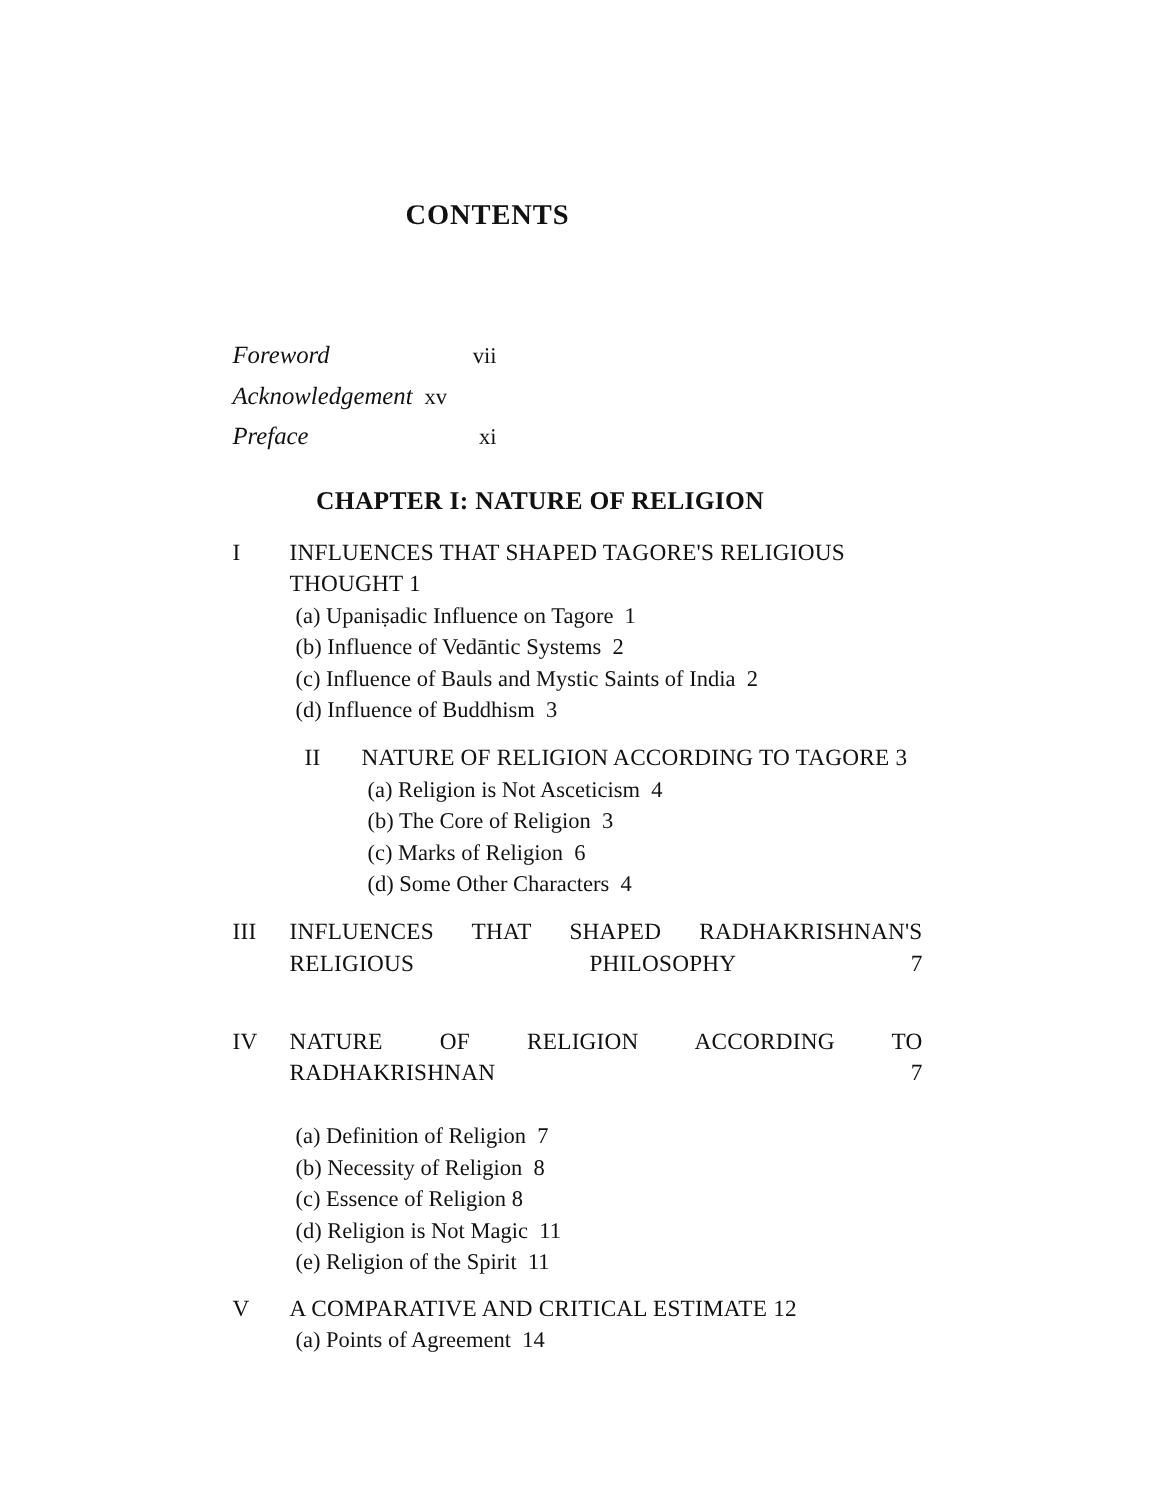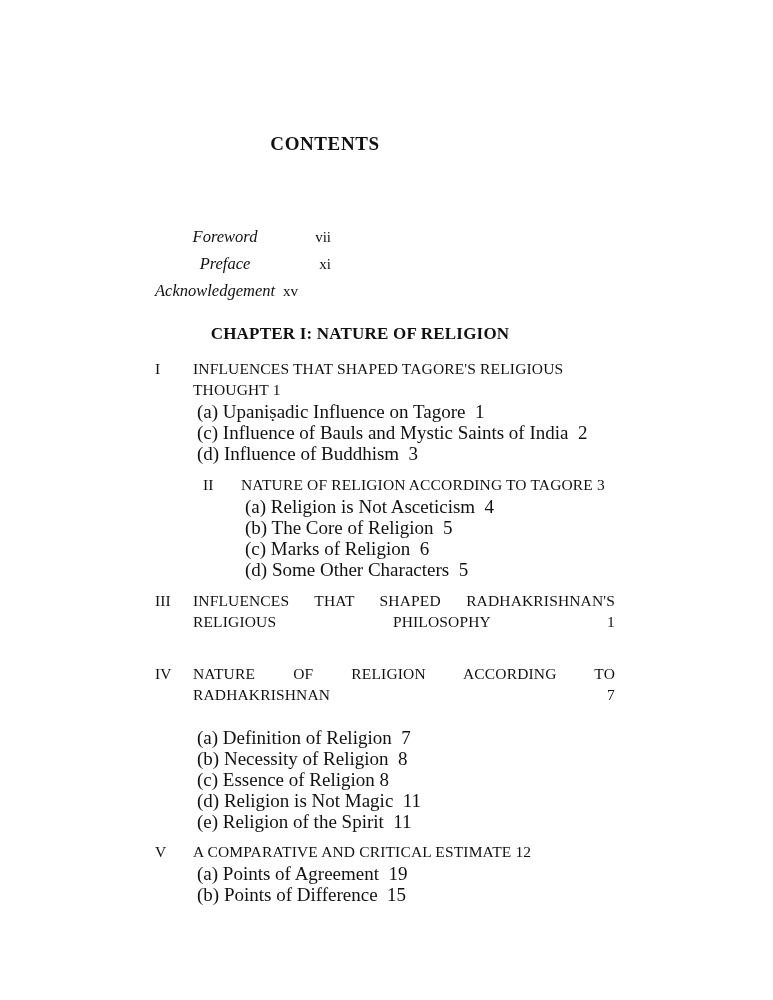--- a/index.html
+++ b/index.html
@@ -59,7 +59,7 @@
     font-style: normal;
   }
   
-  .fm-row.short .fm-label { width: 140px; text-align: center; }
+  .fm-row.short .fm-label { width: 140px; }
   .fm-row.short .fm-page  { width: 36px; text-align: right; }
   .fm-row.long  .fm-label { width: auto; }
   .fm-row.long  .fm-page  { padding-left: 8px; }

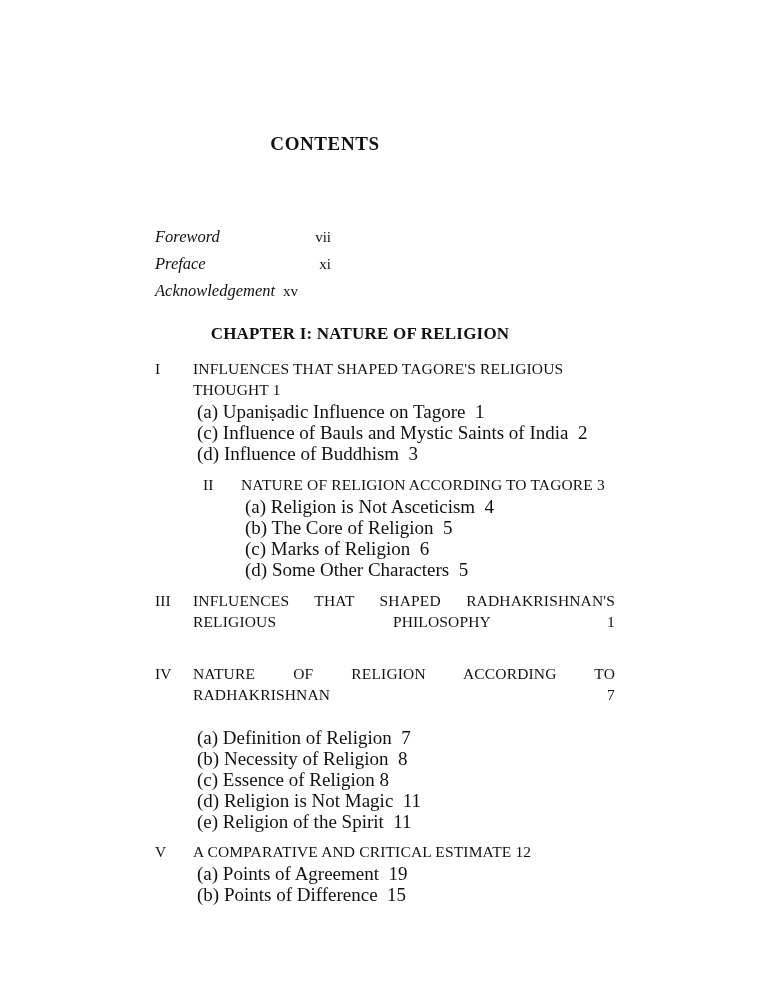--- a/index.html
+++ b/index.html
@@ -145,11 +145,11 @@
     <div class="fm-row short">
       <span class="fm-label">Foreword</span><span class="fm-page">vii</span>
     </div>
+    <div class="fm-row long">
+      <span class="fm-label">Acknowledgement</span><span class="fm-page">xv</span>
+    </div>
     <div class="fm-row short">
       <span class="fm-label">Preface</span><span class="fm-page">xi</span>
-    </div>
-    <div class="fm-row long">
-      <span class="fm-label">Acknowledgement</span><span class="fm-page">xv</span>
     </div>
   </div>
 

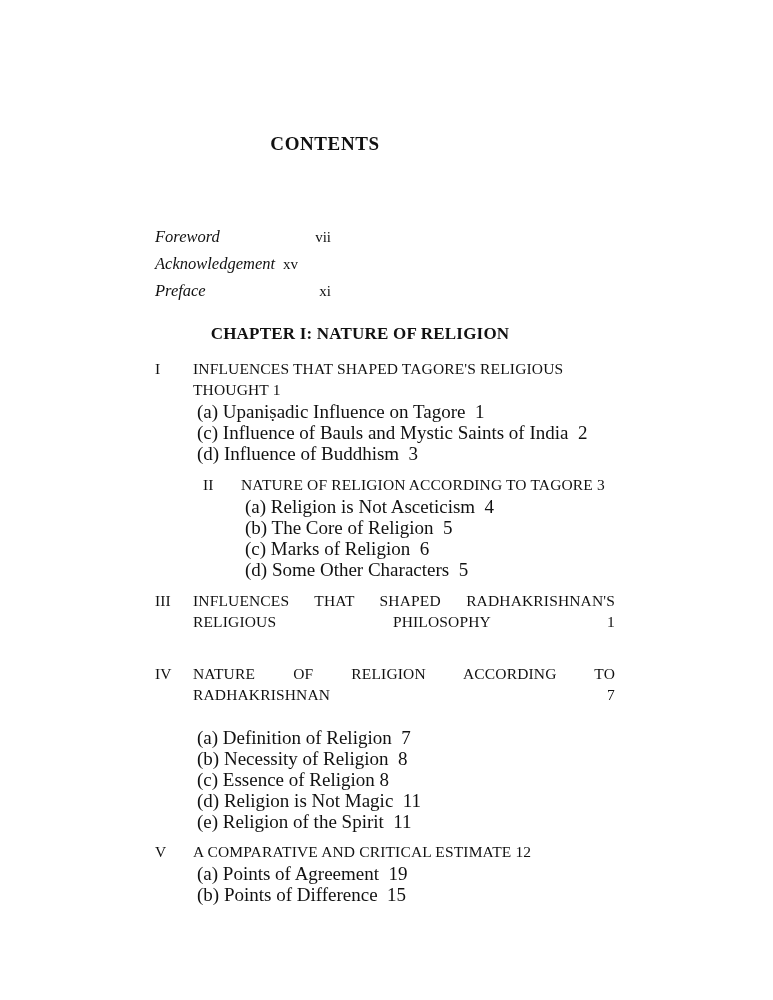--- a/index.html
+++ b/index.html
@@ -122,7 +122,7 @@
     padding-left: 42px;
   }
   .subitem {
-    font-size: 19px;
+    font-size: 15px;
     line-height: 21px;
     white-space: pre;
   }

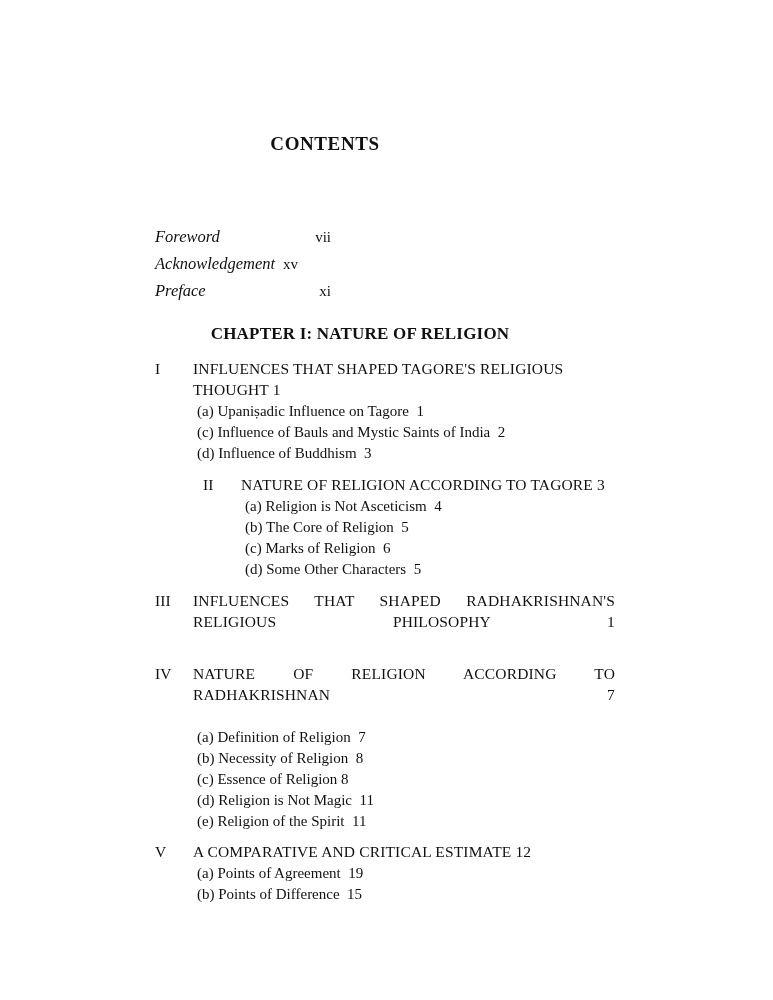--- a/index.html
+++ b/index.html
@@ -164,6 +164,7 @@
       </div>
       <div class="subitems">
         <div class="subitem">(a) Upaniṣadic Influence on Tagore  1</div>
+        <div class="subitem">(b) Influence of Vedāntic Systems  2</div>
         <div class="subitem">(c) Influence of Bauls and Mystic Saints of India  2</div>
         <div class="subitem">(d) Influence of Buddhism  3</div>
       </div>

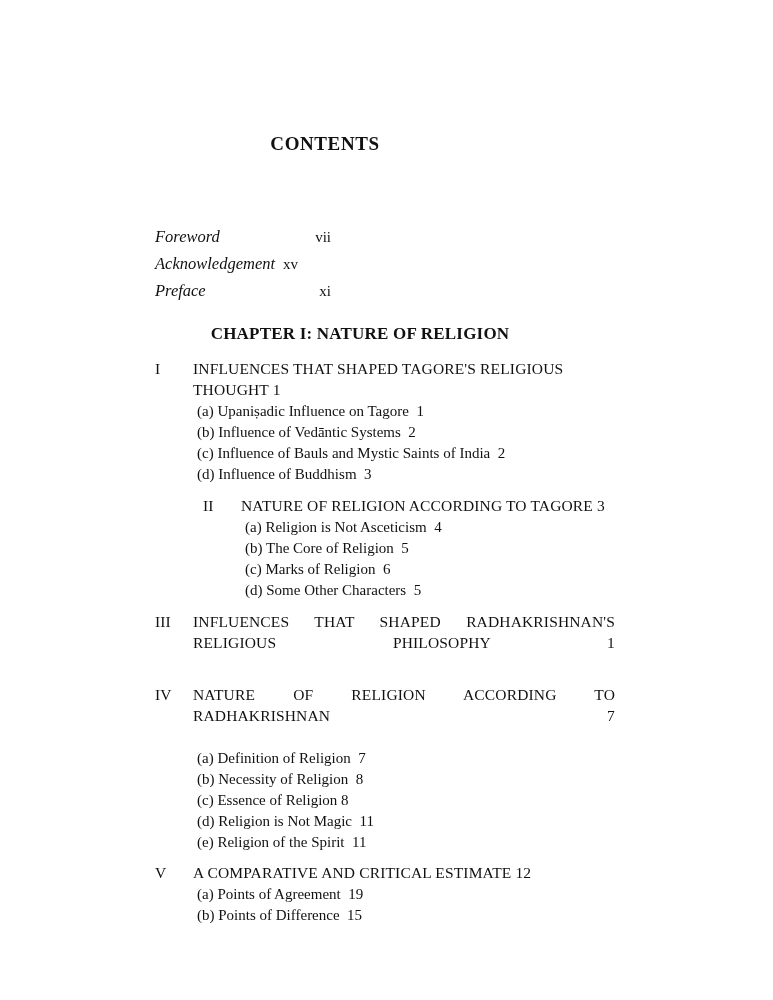--- a/index.html
+++ b/index.html
@@ -177,7 +177,7 @@
       </div>
       <div class="subitems">
         <div class="subitem">(a) Religion is Not Asceticism  4</div>
-        <div class="subitem">(b) The Core of Religion  5</div>
+        <div class="subitem">(b) The Core of Religion  3</div>
         <div class="subitem">(c) Marks of Religion  6</div>
         <div class="subitem">(d) Some Other Characters  5</div>
       </div>

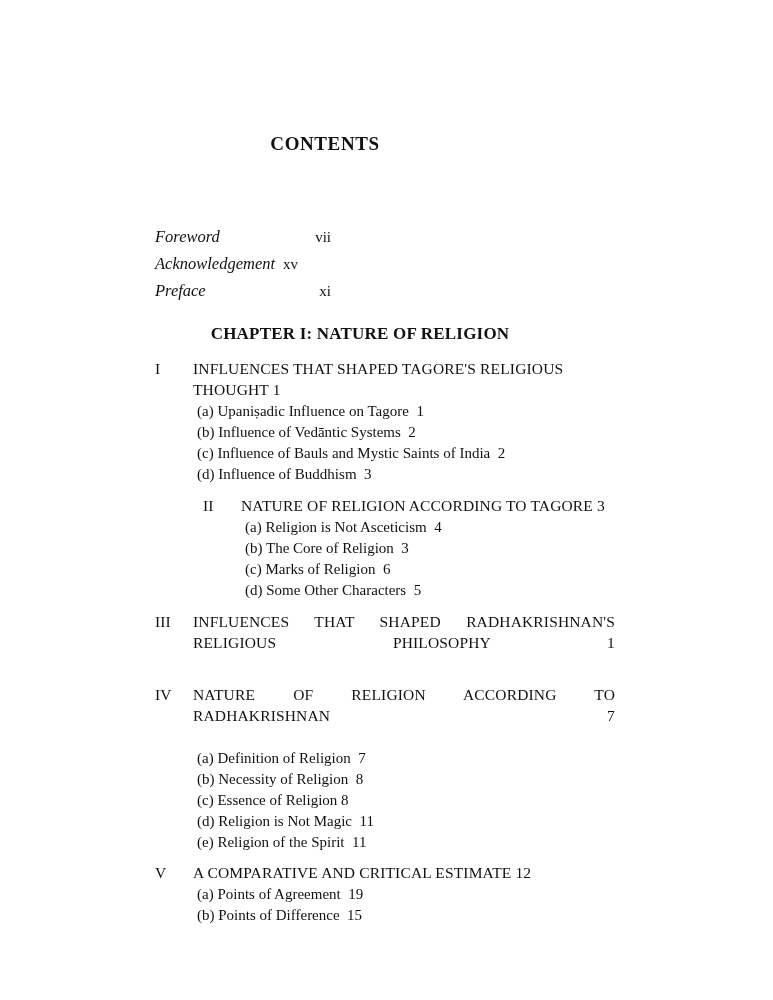--- a/index.html
+++ b/index.html
@@ -179,7 +179,7 @@
         <div class="subitem">(a) Religion is Not Asceticism  4</div>
         <div class="subitem">(b) The Core of Religion  3</div>
         <div class="subitem">(c) Marks of Religion  6</div>
-        <div class="subitem">(d) Some Other Characters  5</div>
+        <div class="subitem">(d) Some Other Characters  4</div>
       </div>
     </div>
 

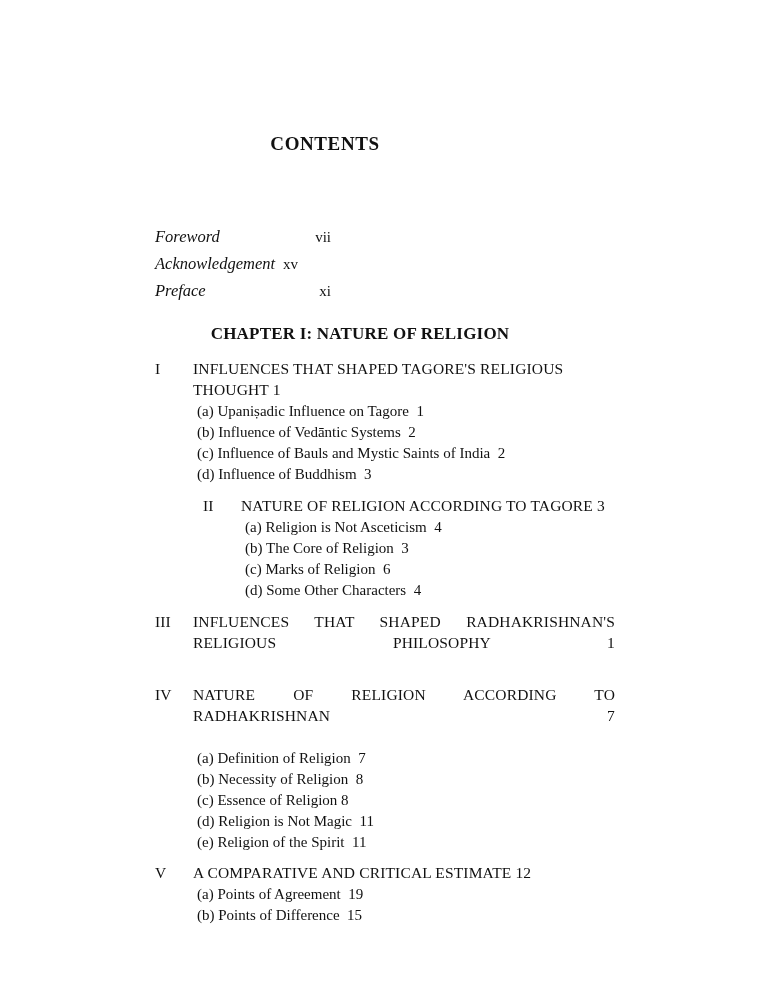--- a/index.html
+++ b/index.html
@@ -186,7 +186,7 @@
     <div class="section s3">
       <div class="section-head justified">
         <span class="section-numeral">III</span>
-        <span class="section-title-text">INFLUENCES THAT SHAPED RADHAKRISHNAN'S RELIGIOUS PHILOSOPHY  1</span>
+        <span class="section-title-text">INFLUENCES THAT SHAPED RADHAKRISHNAN'S RELIGIOUS PHILOSOPHY  7</span>
       </div>
     </div>
 

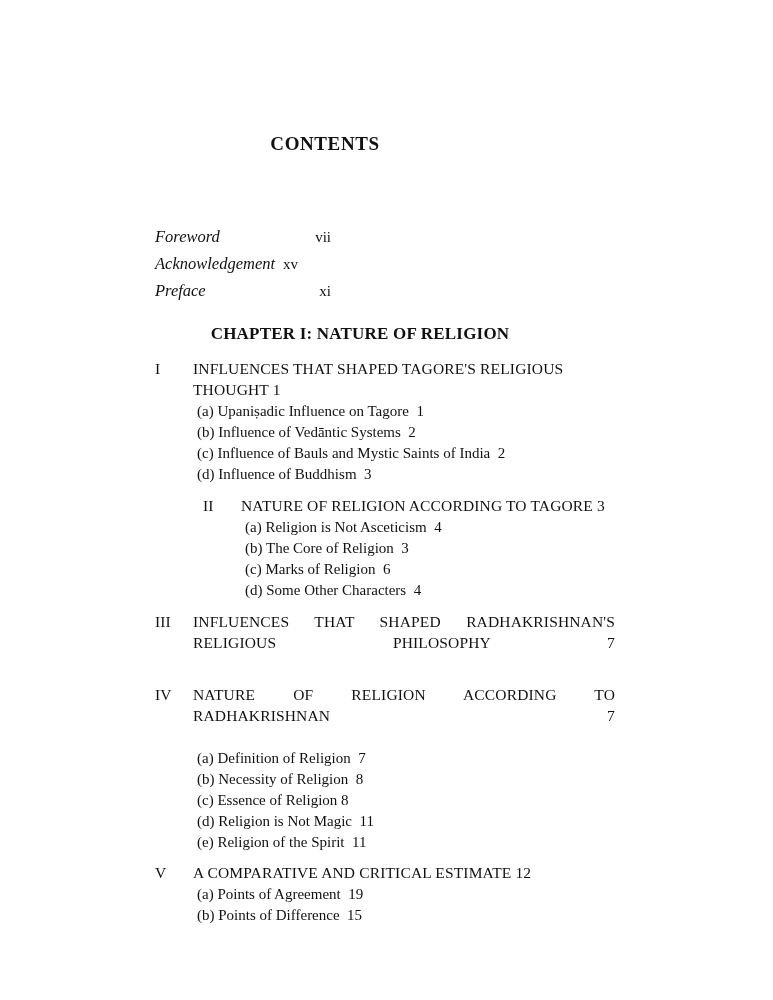--- a/index.html
+++ b/index.html
@@ -210,7 +210,7 @@
         <span class="section-title-text">A COMPARATIVE AND CRITICAL ESTIMATE  12</span>
       </div>
       <div class="subitems">
-        <div class="subitem">(a) Points of Agreement  19</div>
+        <div class="subitem">(a) Points of Agreement  14</div>
         <div class="subitem">(b) Points of Difference  15</div>
       </div>
     </div>

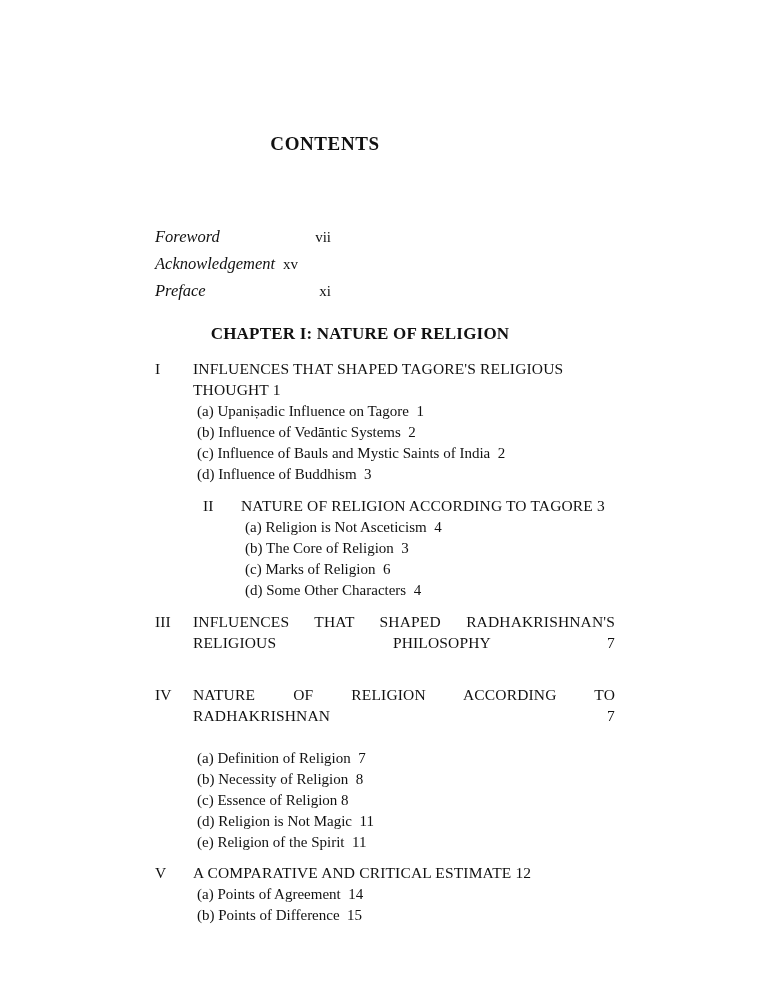--- a/index.html
+++ b/index.html
@@ -211,7 +211,6 @@
       </div>
       <div class="subitems">
         <div class="subitem">(a) Points of Agreement  14</div>
-        <div class="subitem">(b) Points of Difference  15</div>
       </div>
     </div>
 

